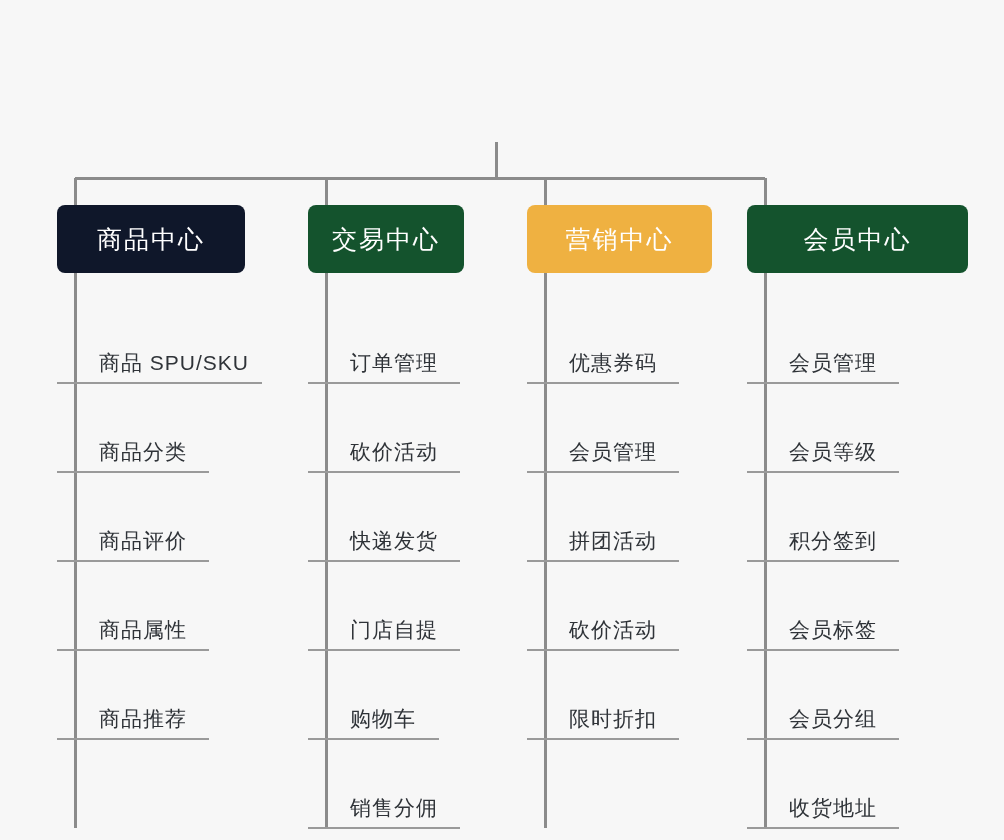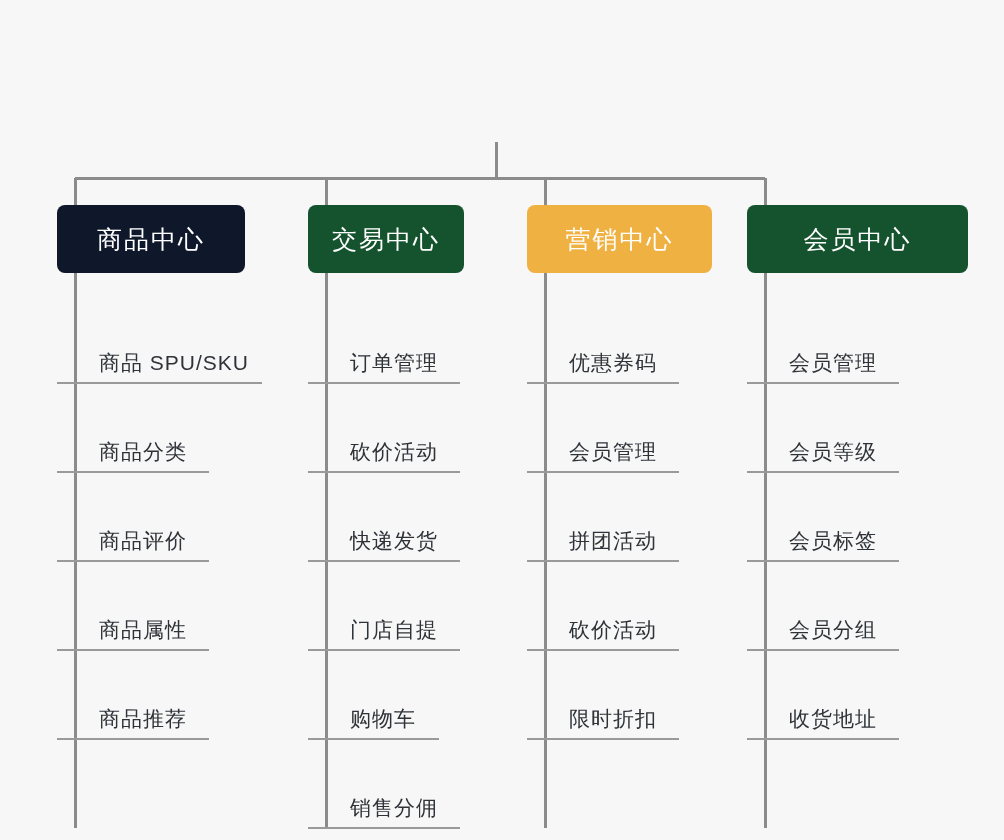--- a/index.html
+++ b/index.html
@@ -211,6 +211,9 @@
             <span class="leaf-label" style="min-width: 152px;">会员等级</span>
           </div>
           <div class="leaf">
+            <span class="leaf-label" style="min-width: 152px;">积分签到</span>
+          </div>
+          <div class="leaf">
             <span class="leaf-label" style="min-width: 152px;">会员标签</span>
           </div>
           <div class="leaf">

